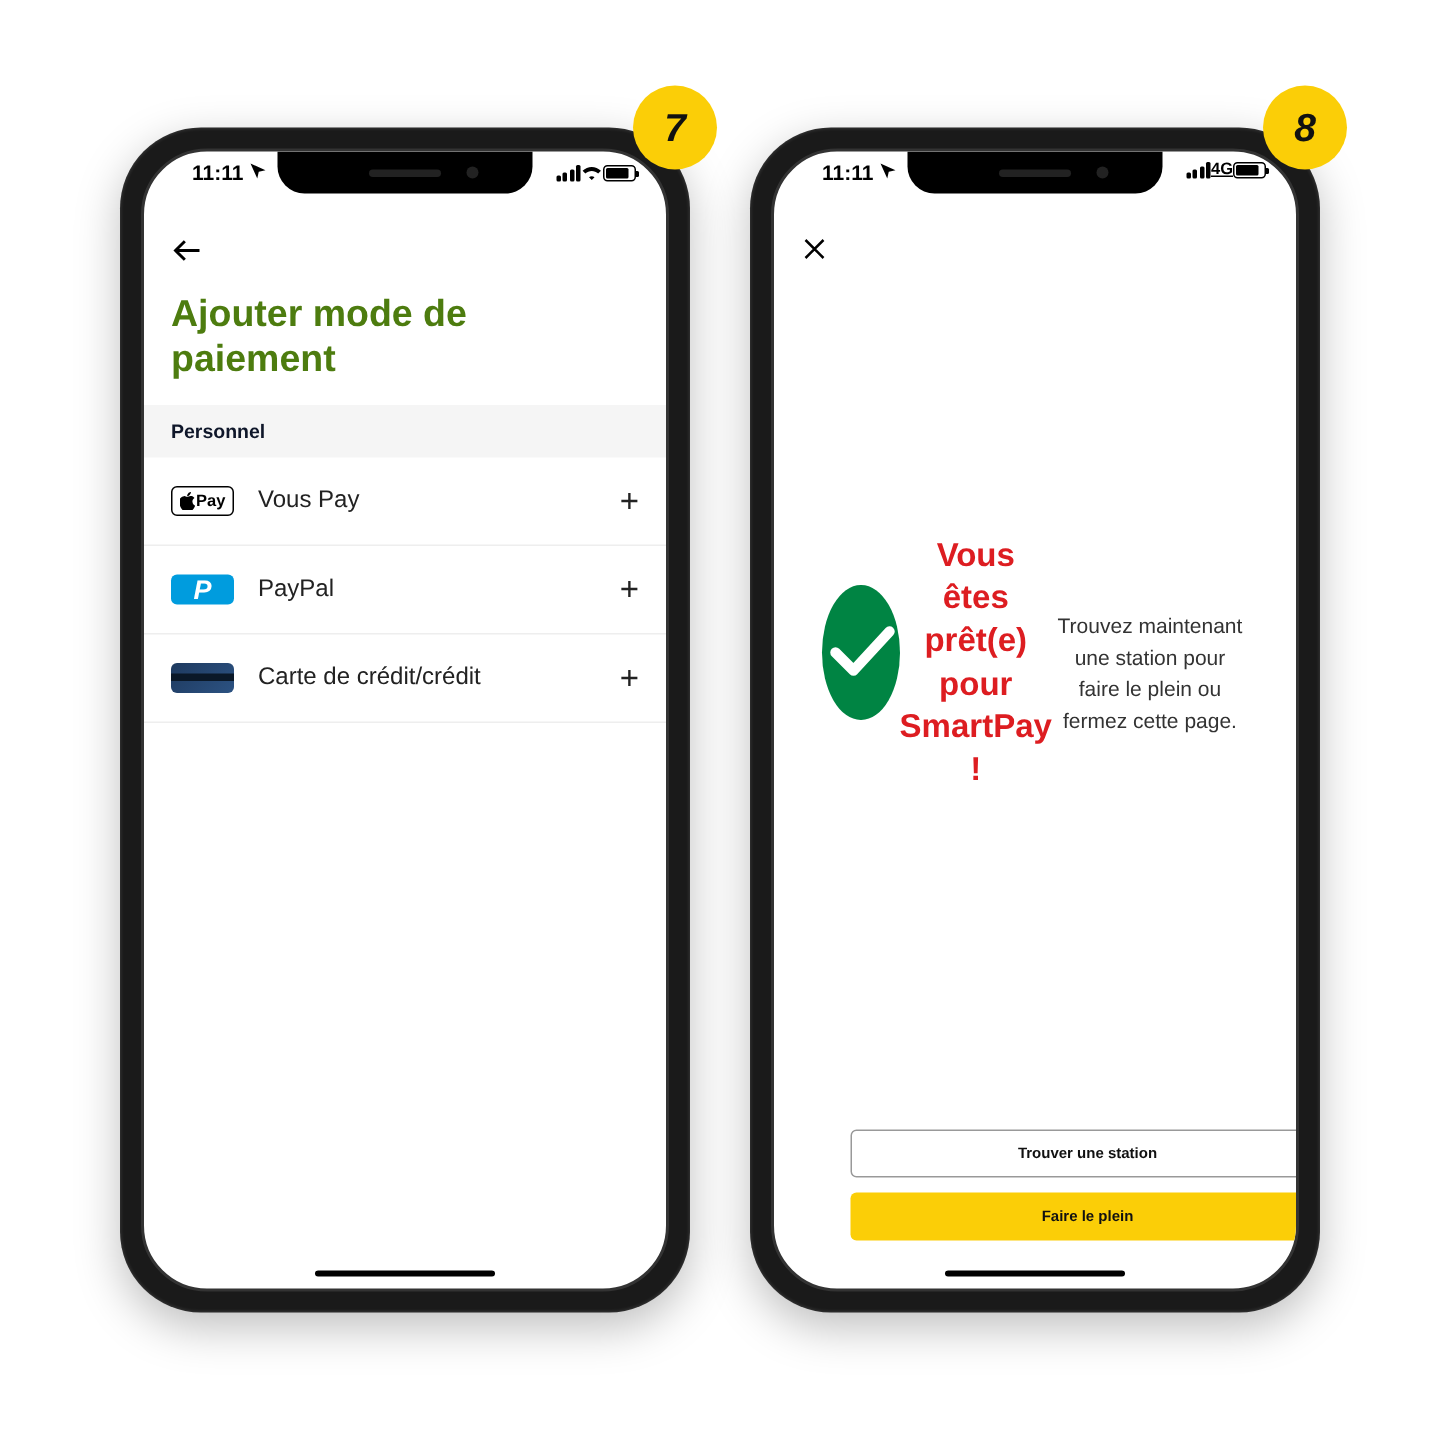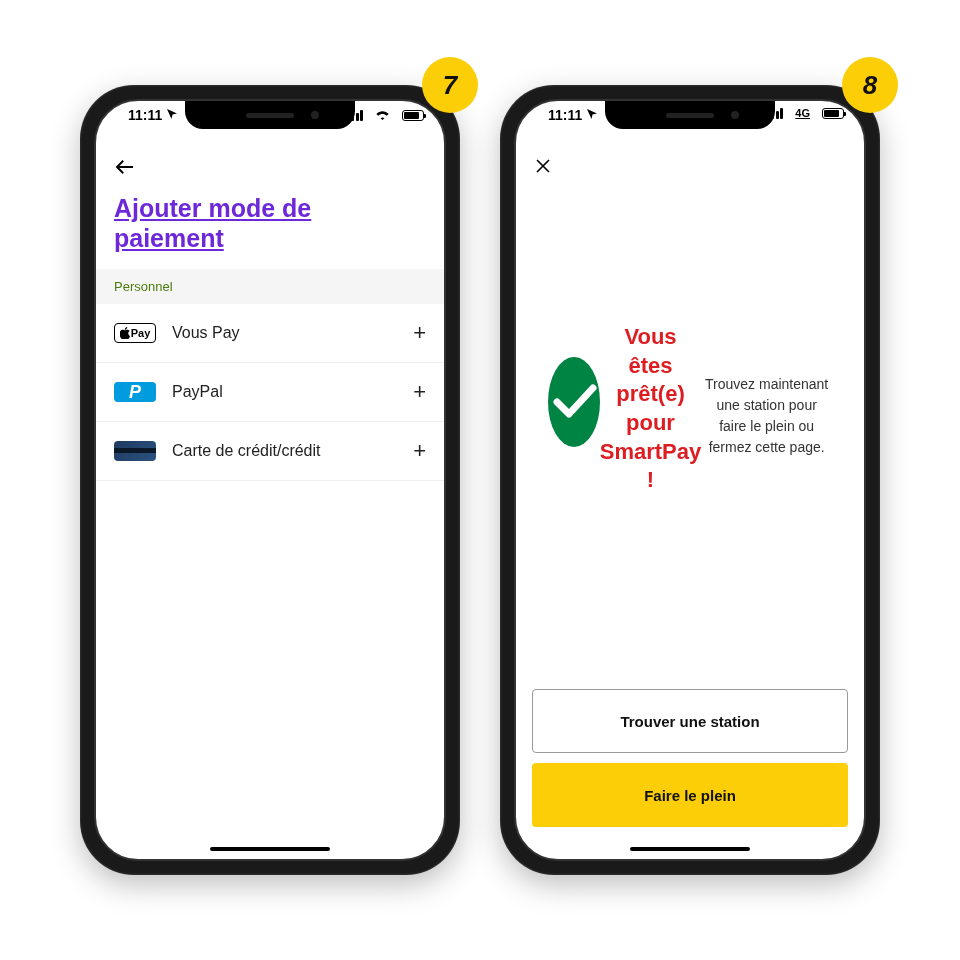--- a/index.html
+++ b/index.html
@@ -106,7 +106,7 @@
     .status-right {
       display: flex;
       align-items: center;
-      gap: 12px;
+      gap: 0;
       padding-top: 6px;
       text-decoration: underline;
     }

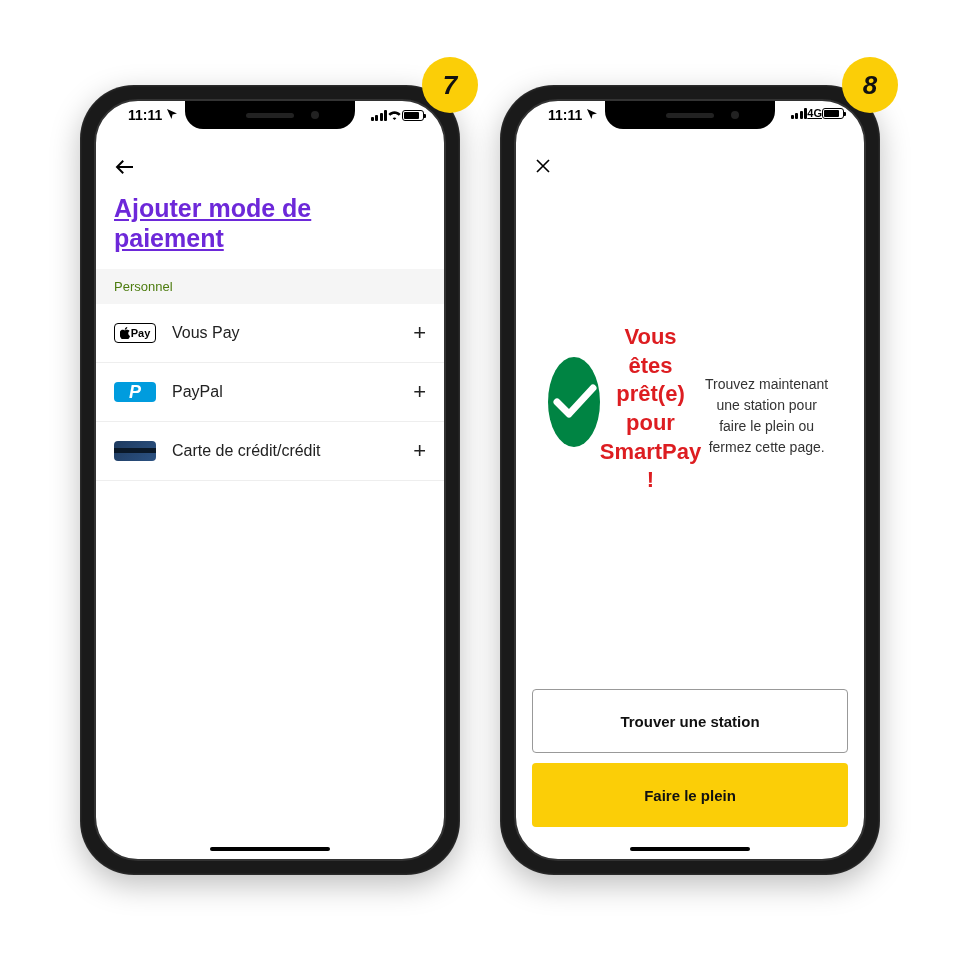--- a/index.html
+++ b/index.html
@@ -166,12 +166,11 @@
       width: 28px;
     }
     .page-title {
-      color: #6d28d9;
+      color: #4d7c0f;
       font-size: 25px;
       font-weight: 800;
       line-height: 1.2;
       padding: 10px 18px 16px;
-      text-decoration: underline;
     }
     .section-header {
       background: #f5f5f5;

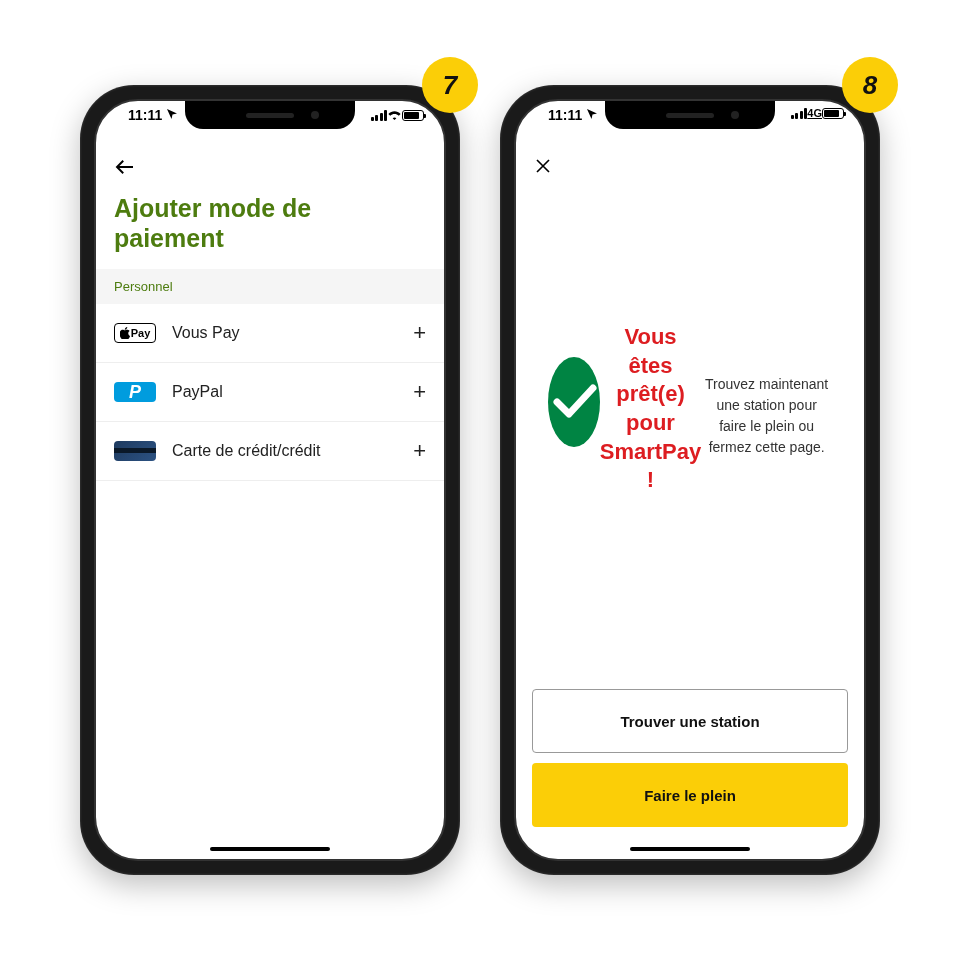--- a/index.html
+++ b/index.html
@@ -176,7 +176,8 @@
       background: #f5f5f5;
       padding: 10px 18px;
       font-size: 13px;
-      color: #4d7c0f;
+      color: #0f172a;
+      font-weight: bold;
     }
     .payment-row {
       display: flex;

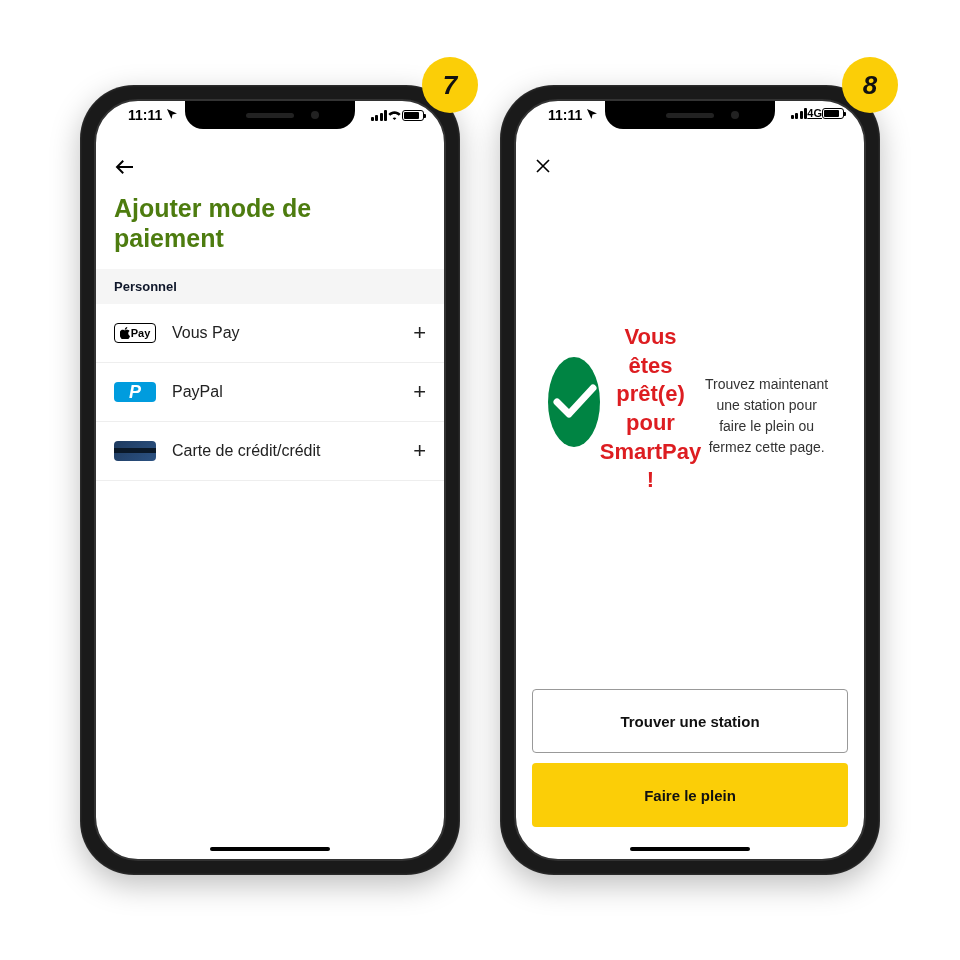--- a/index.html
+++ b/index.html
@@ -273,14 +273,15 @@
     }
     .btn {
       width: 100%;
-      height: 64px;
+      height: 32px;
       border-radius: 4px;
-      font-size: 15px;
+      font-size: 10px;
       font-weight: 700;
       display: flex;
       align-items: center;
       justify-content: center;
       cursor: pointer;
+      margin-left: 35px;
     }
     .btn-outline {
       border: 1px solid #999;

